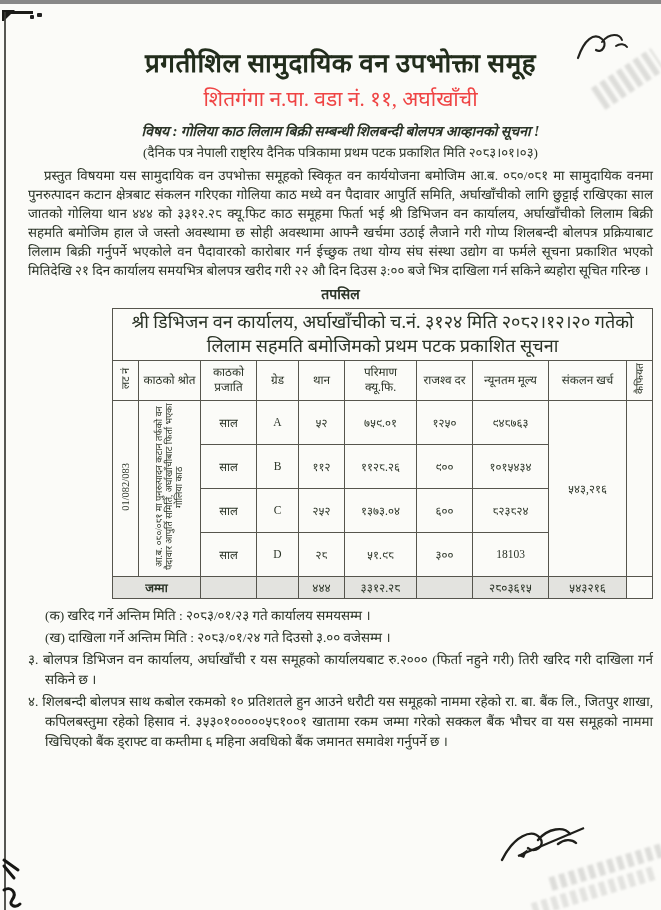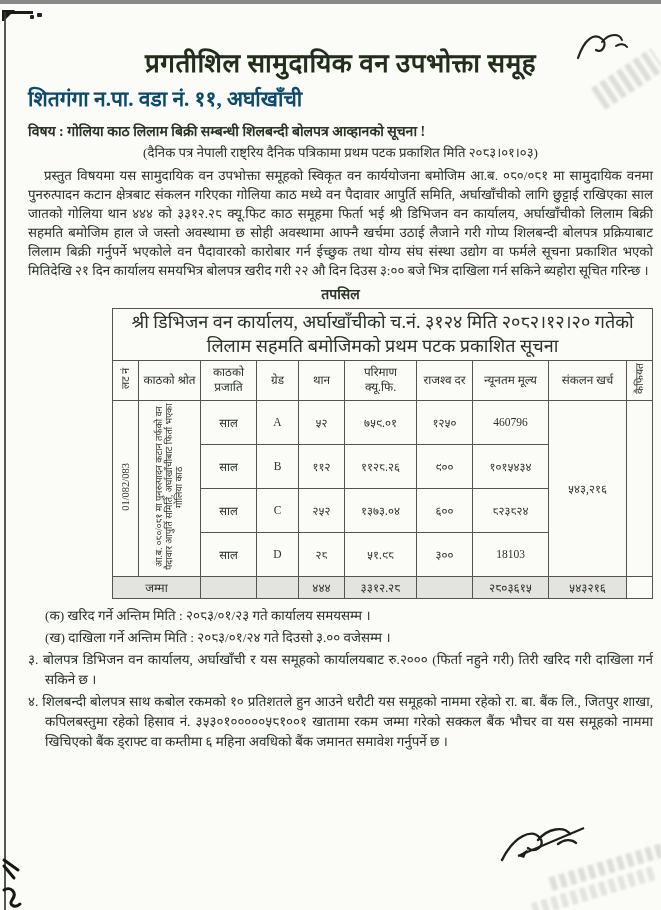--- a/index.html
+++ b/index.html
@@ -32,7 +32,7 @@
   
   .content { position:absolute; top:40px; left:28px; width:625px; }
   .org-name { text-align:center; font-size:26px; font-weight:bold; letter-spacing:.5px; color:#222d1c; }
-  .org-address { text-align:left; font-size:21px; font-weight:bold; margin-top:4px; color:#0c4a6e; }
+  .org-address { text-align:center; font-size:21px; font-weight:normal; margin-top:4px; color:#ef4444; }
   .ref-row { display:flex; justify-content:space-between; font-size:13px; margin-top:10px; }
   .ref-row .date { margin-right:28px; }
   .subject { font-size:14px; font-weight:bold; margin-top:9px; }

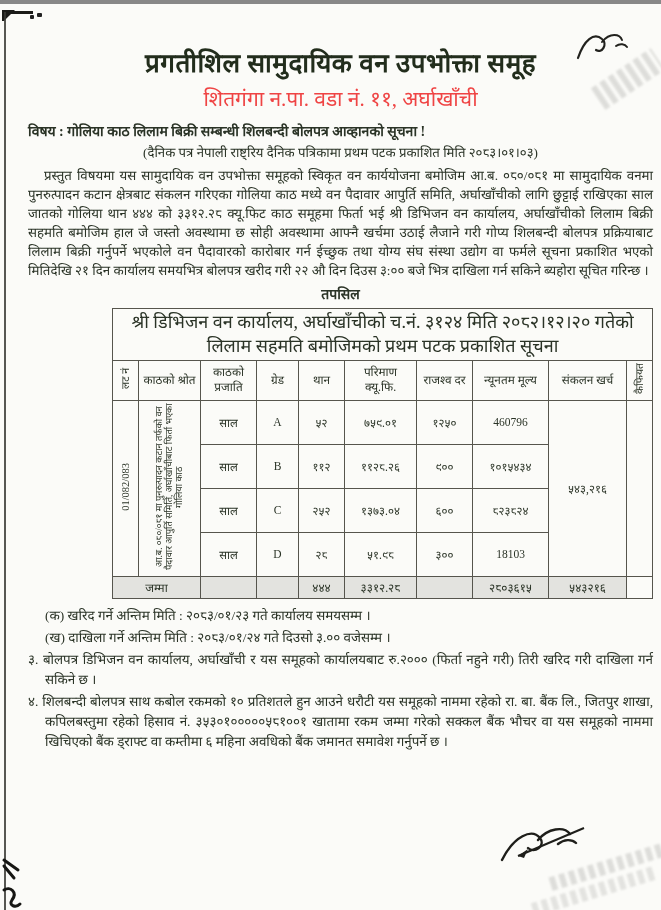--- a/index.html
+++ b/index.html
@@ -35,7 +35,7 @@
   .org-address { text-align:center; font-size:21px; font-weight:normal; margin-top:4px; color:#ef4444; }
   .ref-row { display:flex; justify-content:space-between; font-size:13px; margin-top:10px; }
   .ref-row .date { margin-right:28px; }
-  .subject { font-size:14px; font-weight:bold; margin-top:9px; }
+  .subject { text-align:center; font-size:14px; font-weight:bold; margin-top:9px;font-style:italic; }
   .pub-note { text-align:center; font-size:13.2px; margin-top:3px; }
   .body-par { font-size:13.3px; line-height:1.43; text-align:justify; margin-top:5px; text-indent:16px; }
   .tapasil { text-align:center; font-size:14px; font-weight:bold; margin-top:4px; }

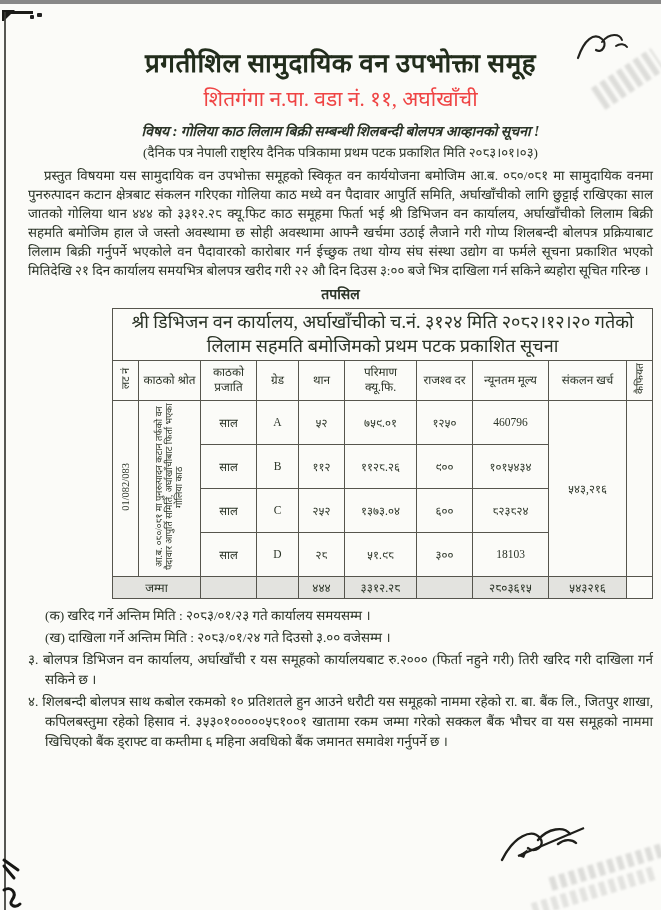--- a/index.html
+++ b/index.html
@@ -129,7 +129,7 @@
         <td>५२</td>
         <td>७५९.०१</td>
         <td>१२५०</td>
-        <td>460796</td>
+        <td>९४८७६३</td>
         <td rowspan="4">५४३,२१६</td>
         <td rowspan="4"></td>
       </tr>

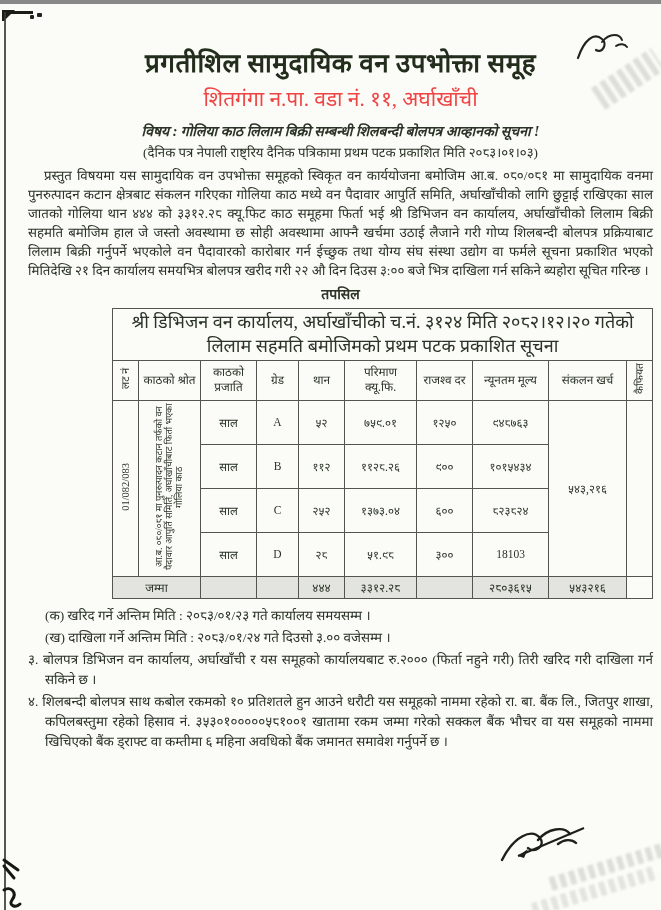--- a/index.html
+++ b/index.html
@@ -56,7 +56,7 @@
   td.srccell { padding:1px 1px; }
   tr.total td { height:22px; background:#e3e3df; font-size:11.8px; }
   tr.total td.nofill { background:#fbfbf8; }
-  tr.total .tl { font-weight:normal; }
+  tr.total .tl { font-weight:bold; }
 
   
   .items { margin-top:7px; }

